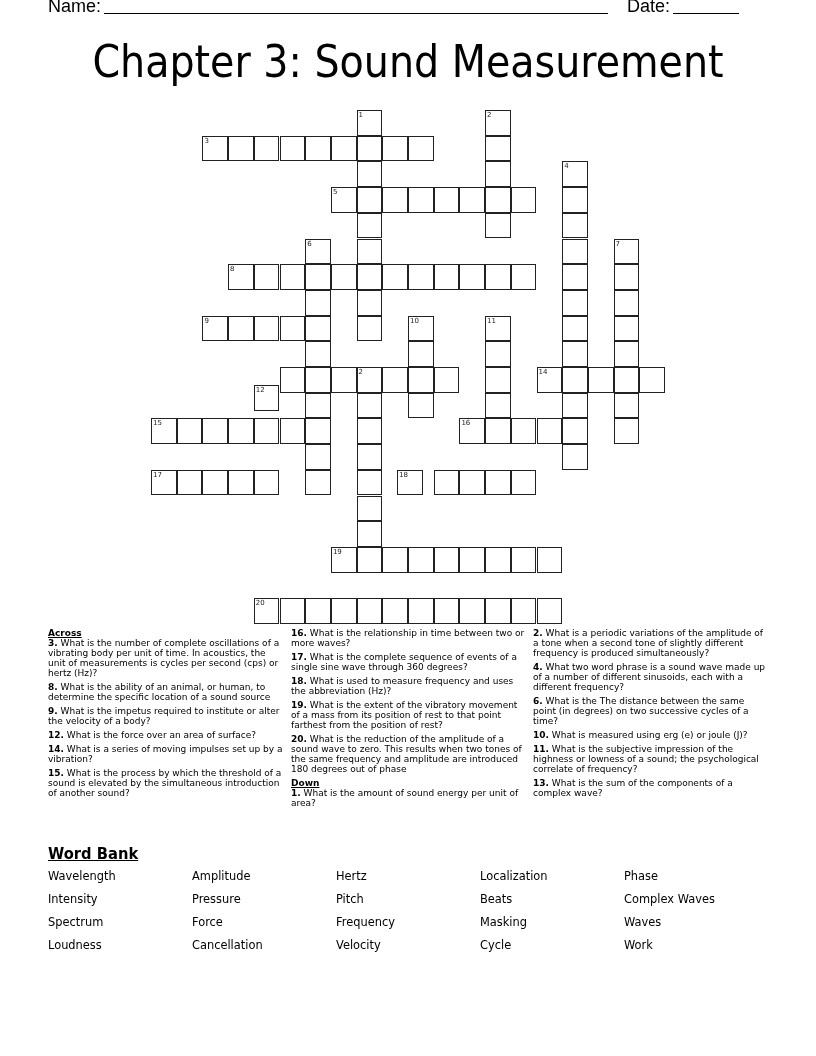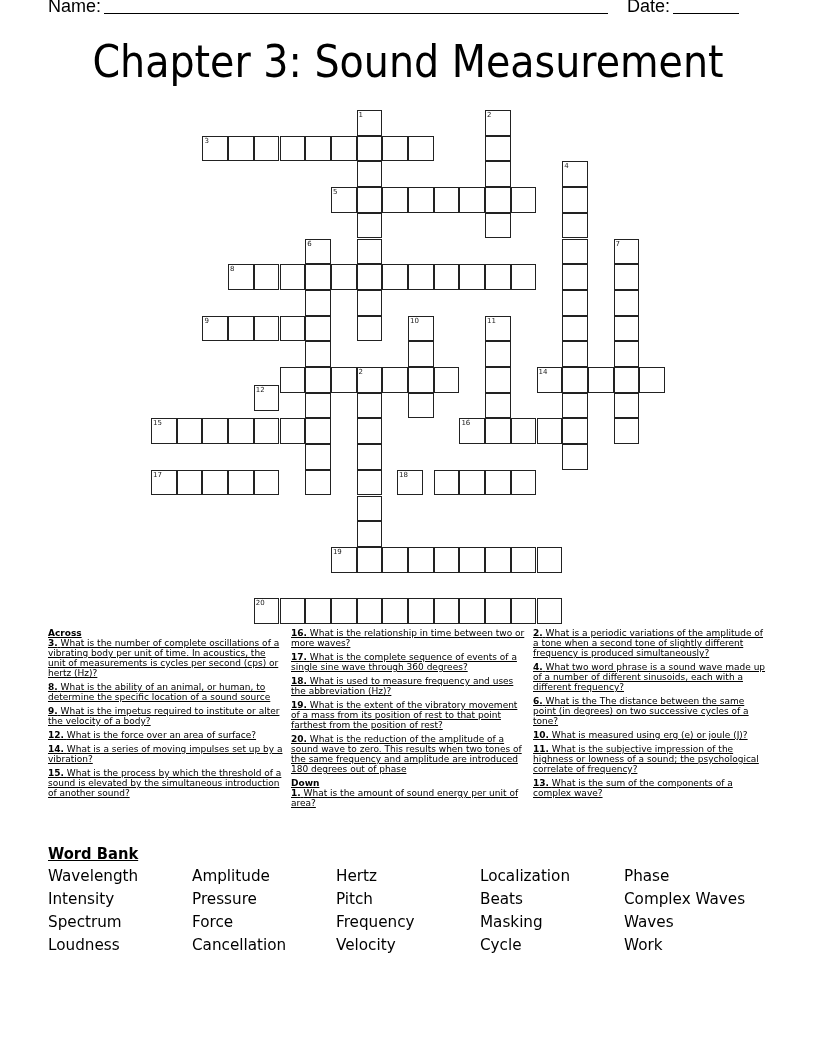--- a/index.html
+++ b/index.html
@@ -15,7 +15,7 @@
   .cell .num { position:absolute; top:0; left:1px; font-family:"DejaVu Sans", sans-serif; font-size:7px; color:#222; line-height:8px; }
   .clues { position:absolute; top:628px; font-family:"DejaVu Sans", sans-serif; font-size:9px; line-height:10px; }
   .clues .heading { text-decoration:underline; font-weight:bold; font-size:9px; }
-  .clue { margin-bottom:4px;text-decoration:underline; }
+  .clue { margin-bottom:4px; }
   .clue b { font-weight:bold; }
   .col1 { left:48px; width:235px; }
   .col2 { left:291px; width:235px; }

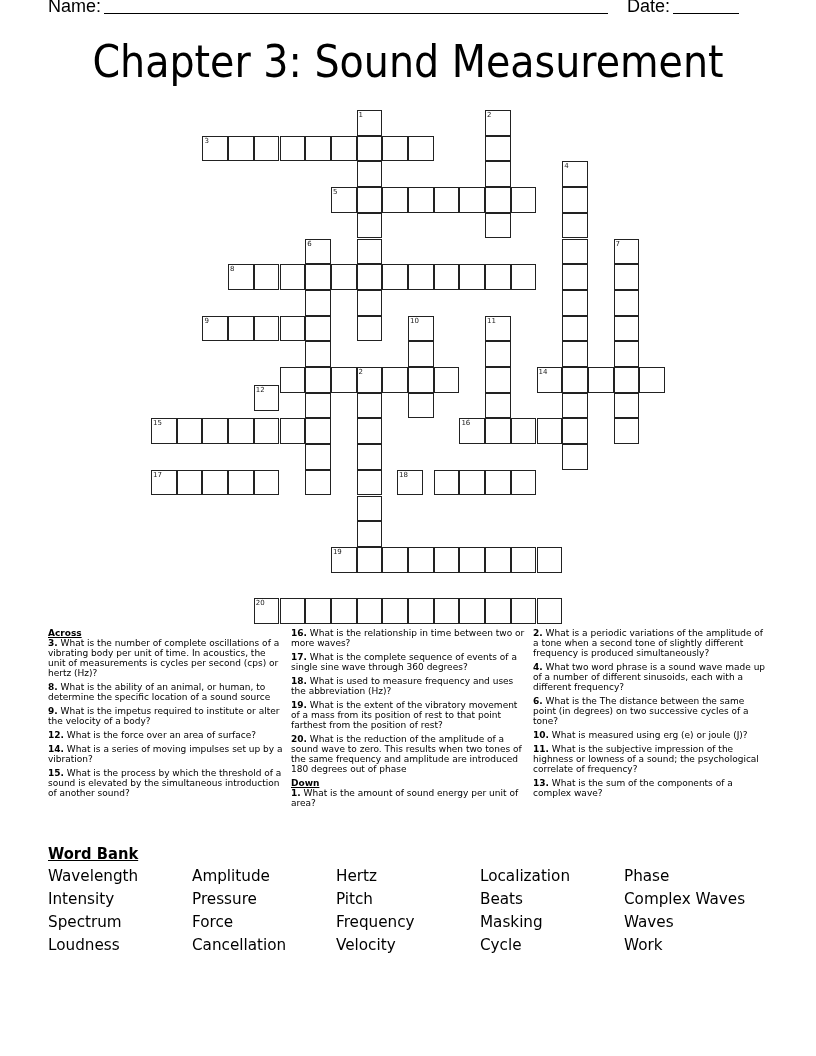--- a/index.html
+++ b/index.html
@@ -239,7 +239,7 @@
 <div class="clues col3">
   <div class="clue"><b>2.</b> <span>What is a periodic variations of the amplitude of a tone when a second tone of slightly different frequency is produced simultaneously?</span></div>
   <div class="clue"><b>4.</b> <span>What two word phrase is a sound wave made up of a number of different sinusoids, each with a different frequency?</span></div>
-  <div class="clue"><b>6.</b> <span>What is the The distance between the same point (in degrees) on two successive cycles of a tone?</span></div>
+  <div class="clue"><b>6.</b> <span>What is the The distance between the same point (in degrees) on two successive cycles of a time?</span></div>
   <div class="clue"><b>10.</b> <span>What is measured using erg (e) or joule (J)?</span></div>
   <div class="clue"><b>11.</b> <span>What is the subjective impression of the highness or lowness of a sound; the psychological correlate of frequency?</span></div>
   <div class="clue"><b>13.</b> <span>What is the sum of the components of a complex wave?</span></div>

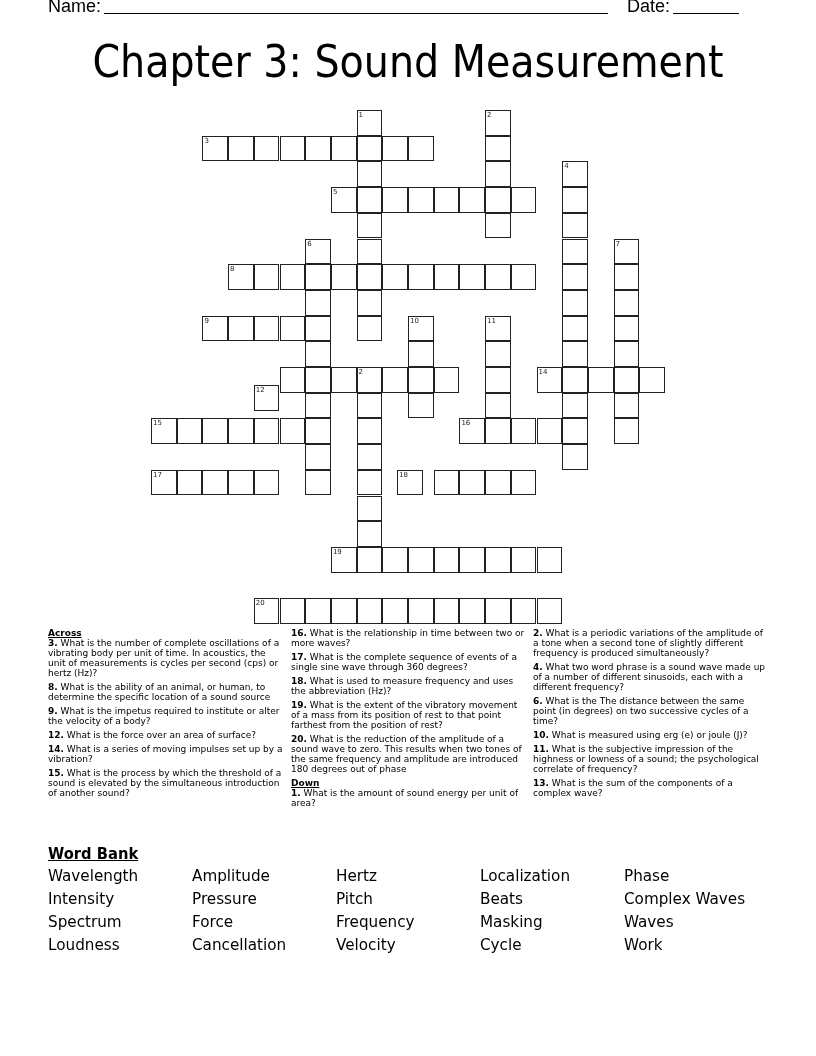--- a/index.html
+++ b/index.html
@@ -22,7 +22,7 @@
   .col3 { left:533px; width:235px; }
   .wordbank { position:absolute; top:844px; left:48px; width:730px; font-family:"DejaVu Sans", sans-serif; }
   .wordbank .wb-title { font-size:16px; font-weight:bold; text-decoration:underline; margin-bottom:2px; transform:scaleX(0.92); transform-origin:left; }
-  .wb-grid { display:grid; grid-template-columns:144px 144px 144px 144px 144px; row-gap:1px; font-size:16px; line-height:22px; }
+  .wb-grid { display:grid; grid-template-columns:144px 144px 144px 144px 144px; row-gap:1px; font-size:12px; line-height:22px; }
   .wb-grid span { transform:scaleX(0.95); transform-origin:left; display:inline-block; white-space:nowrap; }
 </style>
 </head>

